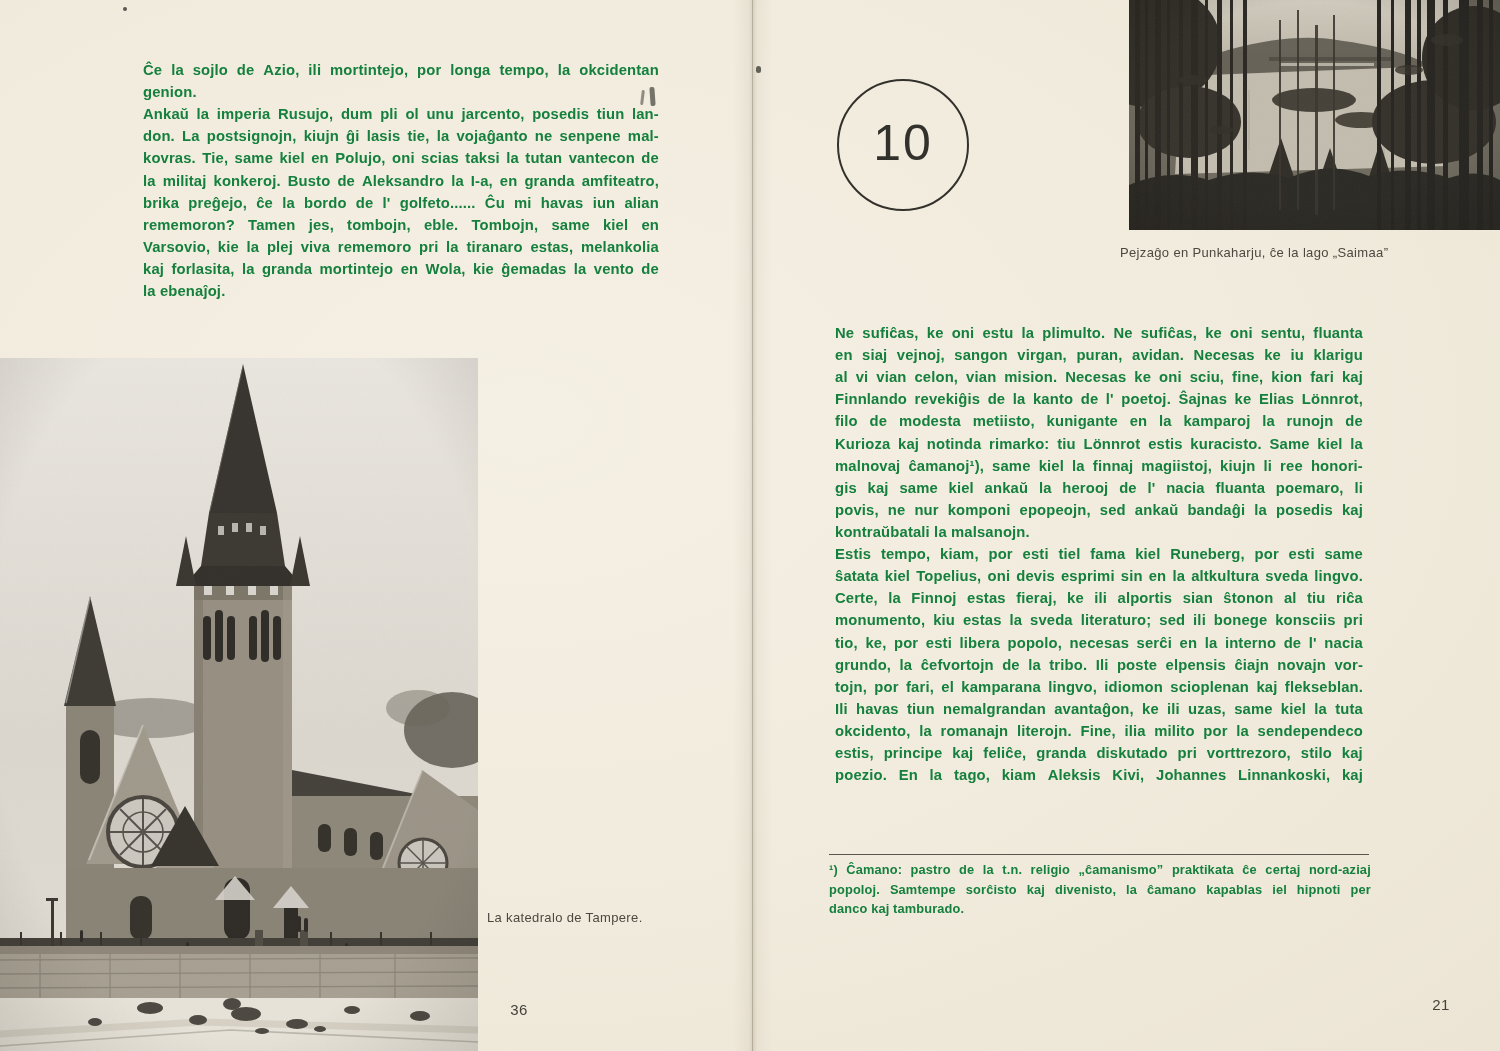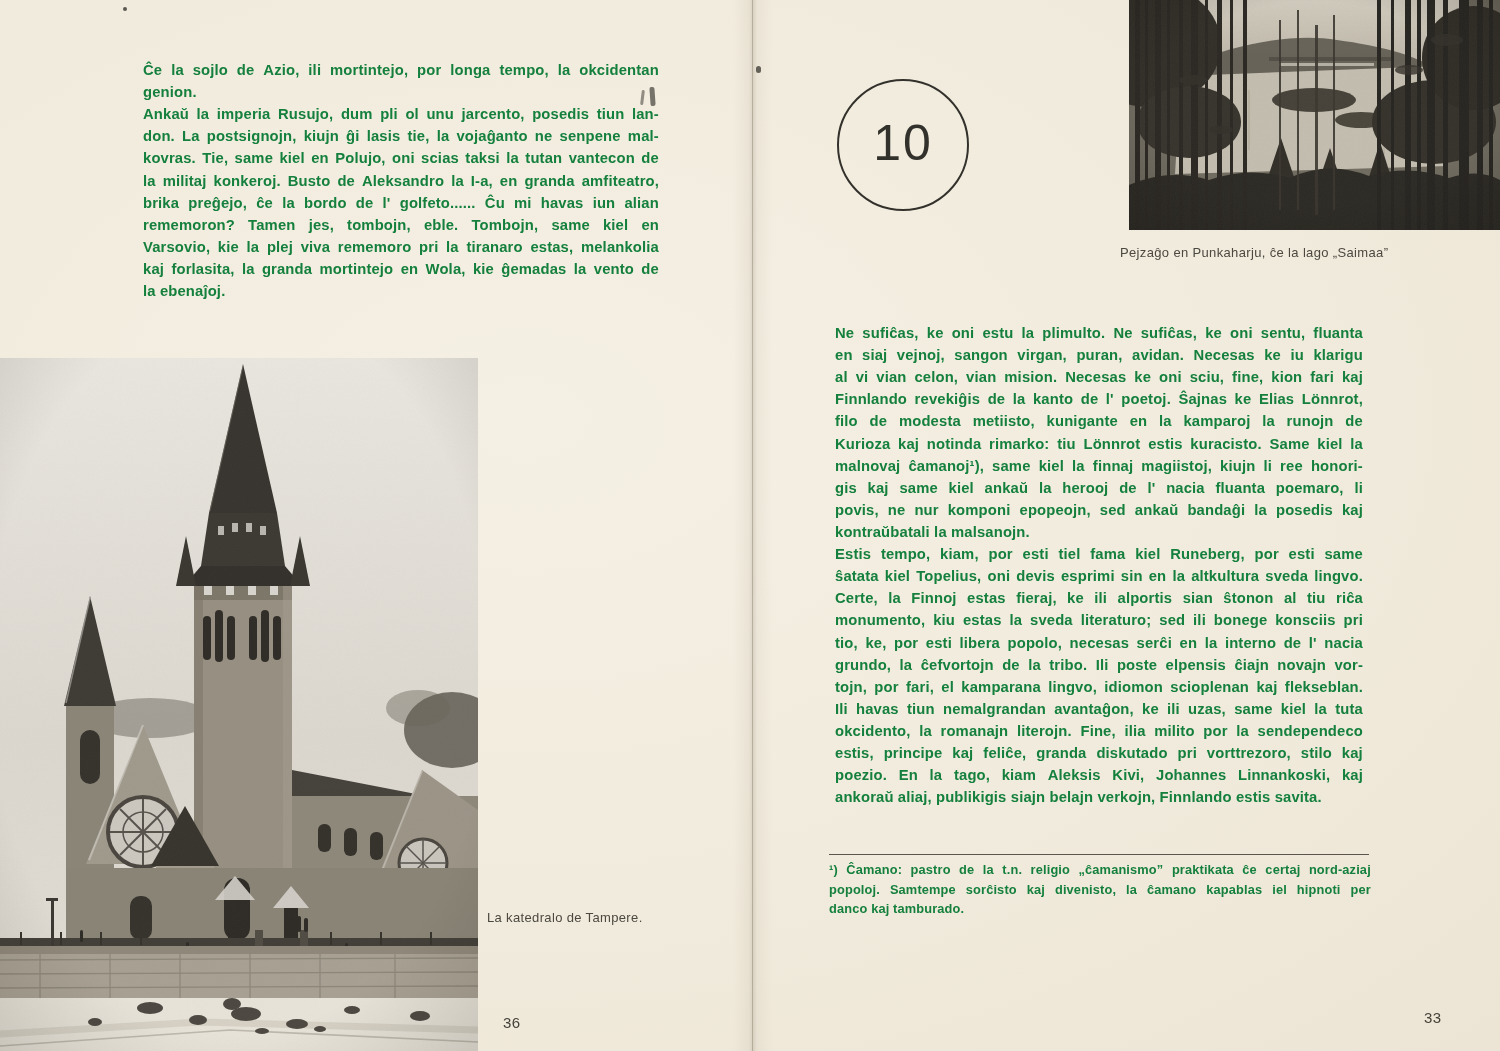--- a/index.html
+++ b/index.html
@@ -710,7 +710,6 @@
         <span>Linnankoski,</span>
         <span>kaj</span>
       </div>
-      <div class="tl tl-last">ankoraŭ aliaj, publikigis siajn belajn verkojn, Finnlando estis savita.</div>
     </div>
 
   <div class="fn-rule"></div>

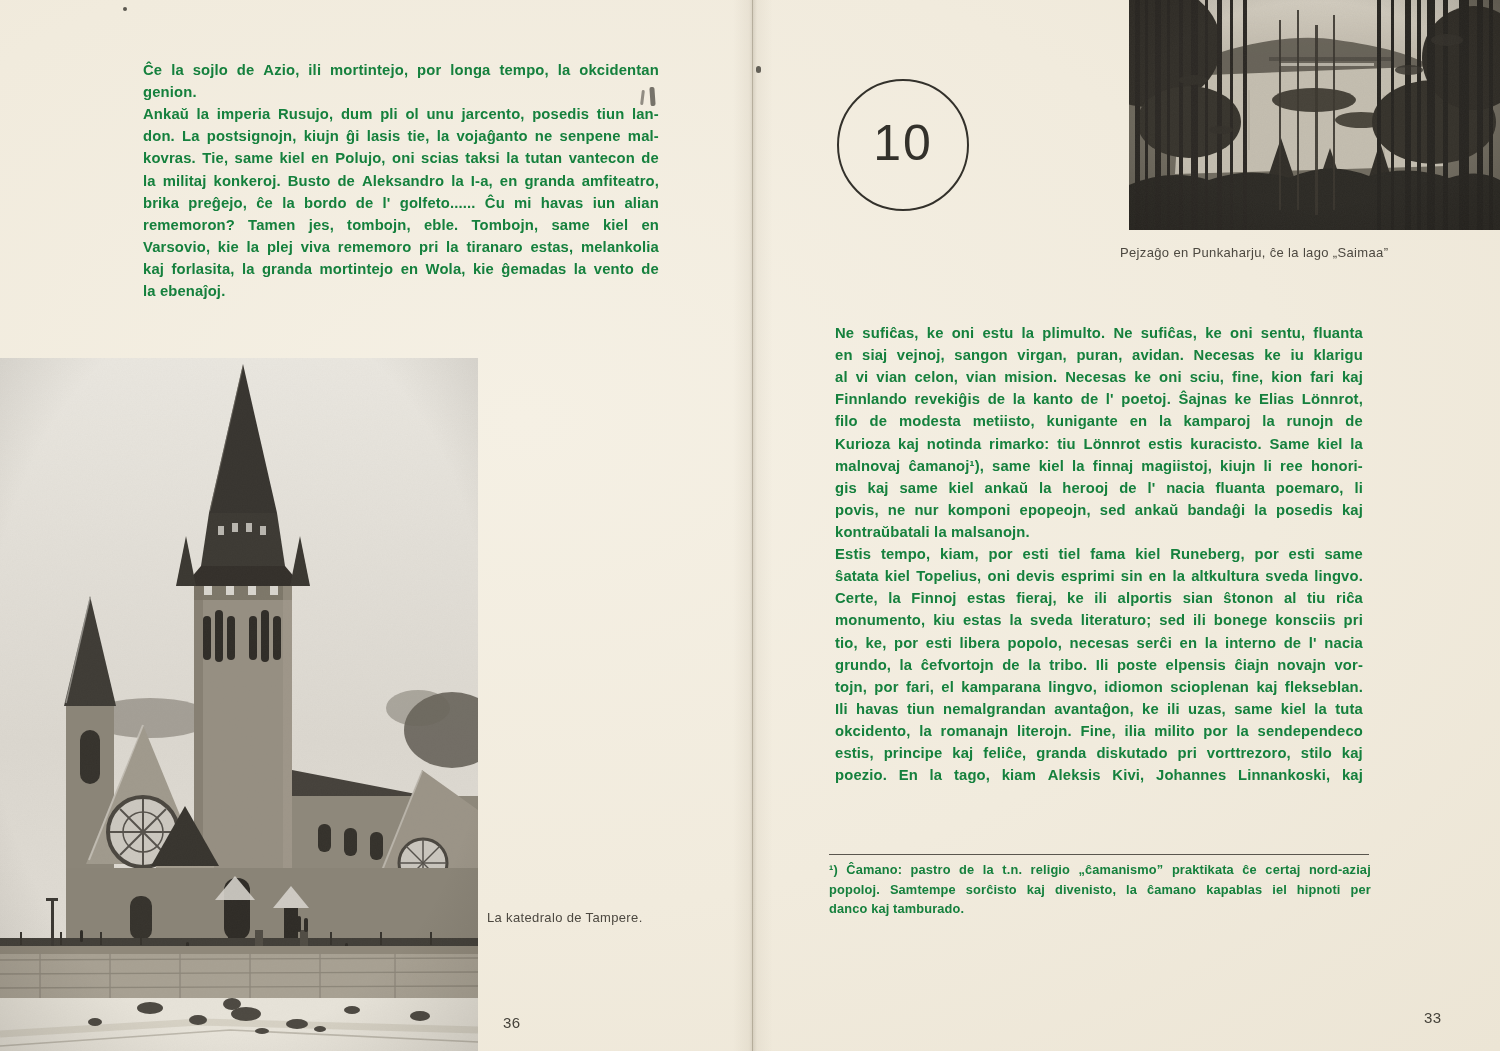--- a/index.html
+++ b/index.html
@@ -22,7 +22,7 @@
   .footnote-text{font-size:12.8px;--lh:19.6px;}
 
   .caption{position:absolute;font-size:13px;color:#4c4840;text-align:left;letter-spacing:0.35px;}
-  .pagenum{position:absolute;font-size:15px;color:#45423a;text-align:left;letter-spacing:0.5px;margin-top:13px;}
+  .pagenum{position:absolute;font-size:15px;color:#45423a;text-align:center;letter-spacing:0.5px;}
 
   .chapter-badge{position:absolute;left:837px;top:79px;width:128px;height:128px;
     border:2px solid #33312b;border-radius:50%;display:flex;align-items:center;justify-content:center;}

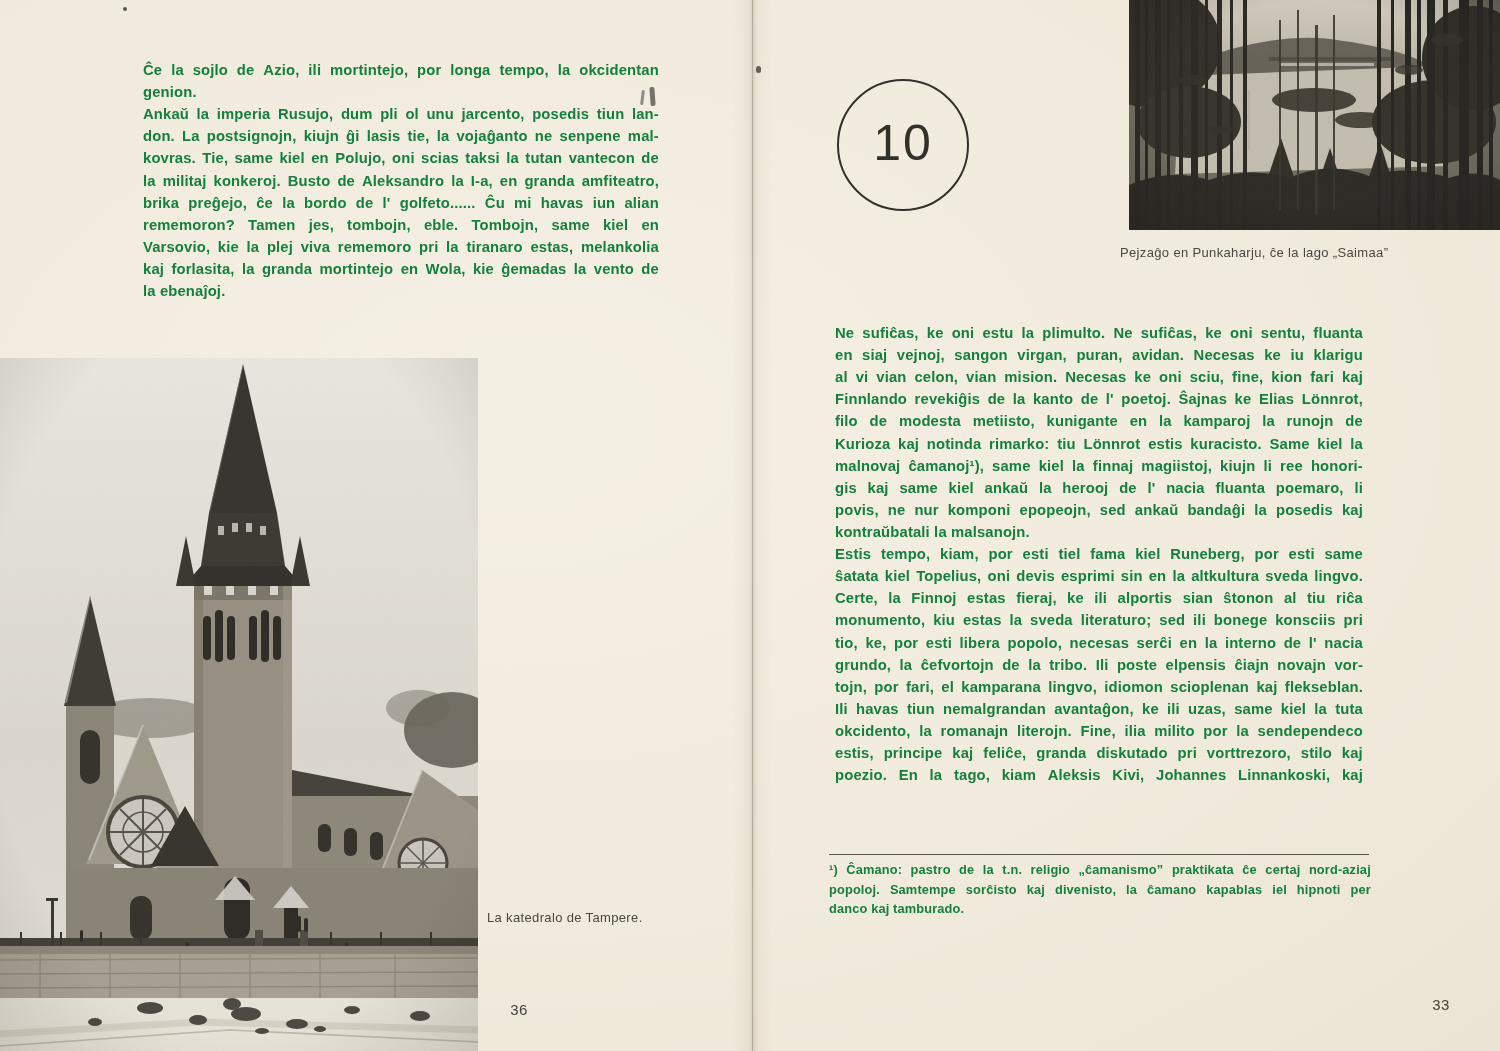--- a/index.html
+++ b/index.html
@@ -745,7 +745,7 @@
       <div class="tl tl-last">danco kaj tamburado.</div>
     </div>
 
-  <div class="pagenum" style="left:1424px;top:996px;width:34px;">33</div>
+  <div class="pagenum" style="left:1424px;top:996px;width:34px;">21</div>
 </div>
 
 </body></html>

